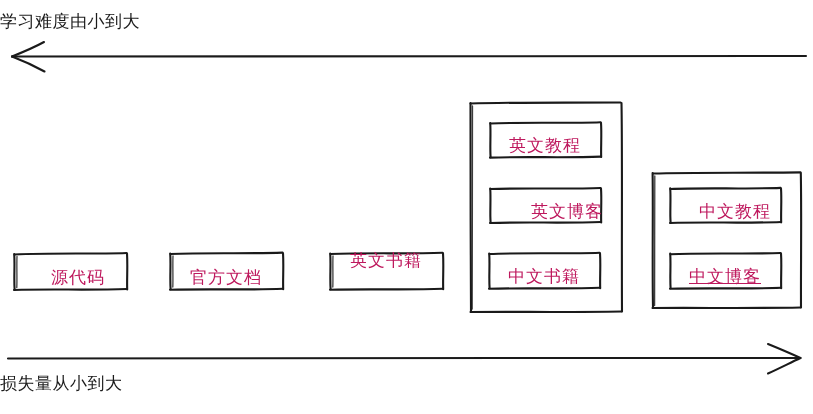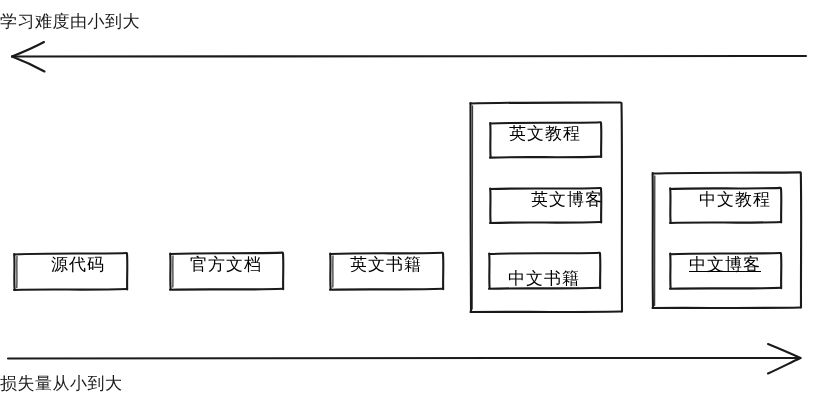--- a/index.html
+++ b/index.html
@@ -45,10 +45,10 @@
   .node {
     position: absolute;
     display: flex;
-    align-items: flex-start;
+    align-items: flex-end;
     justify-content: center;
     font-size: 17px;
-    color: #000000;
+    color: #be185d;
     letter-spacing: 1px;
     white-space: nowrap;
     box-sizing: border-box;

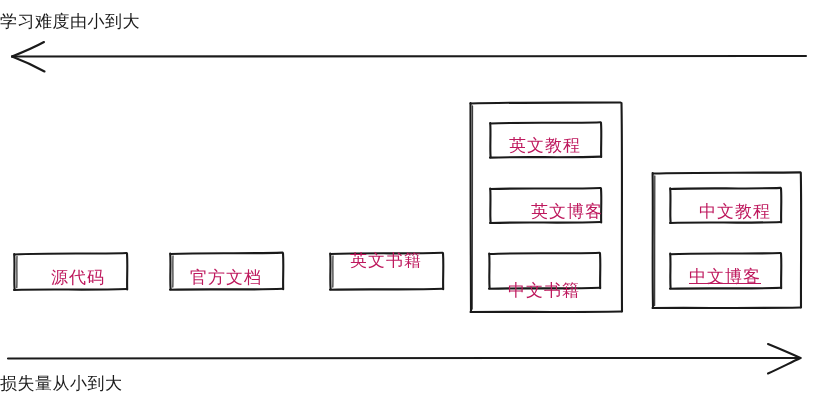--- a/index.html
+++ b/index.html
@@ -192,7 +192,7 @@
     <span>英文博客</span>
   </div>
 
-  <div class="node" style="left:489px; top:267px; width:110px; height:35px;">
+  <div class="node" style="left:489px; top:253px; width:110px; height:35px;">
     <span>中文书籍</span>
   </div>
 

